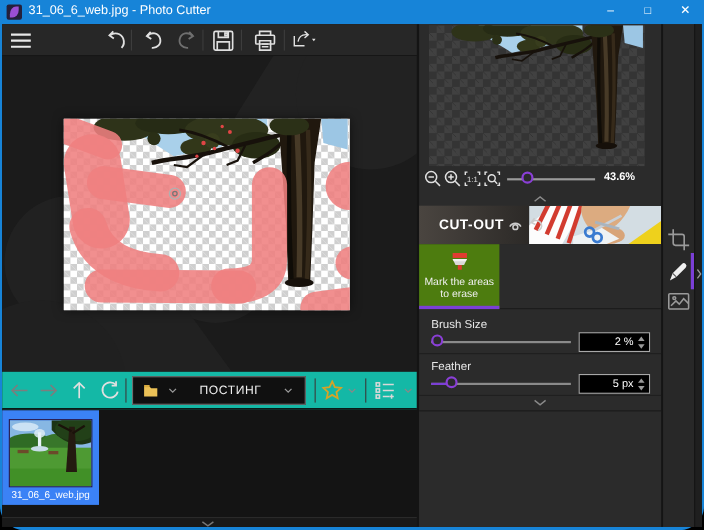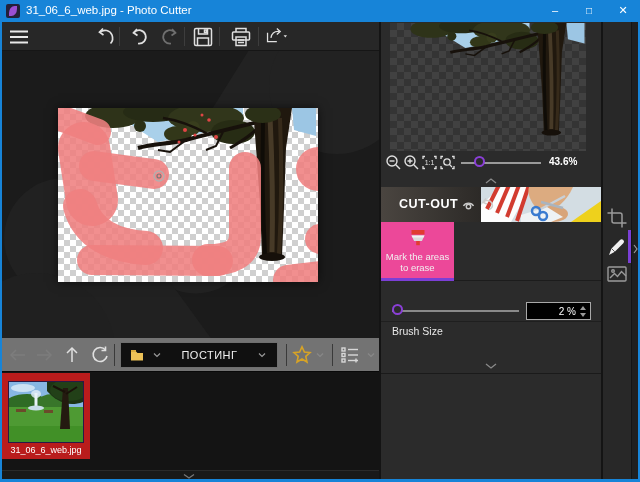--- a/index.html
+++ b/index.html
@@ -6,7 +6,7 @@
     font-family:"Liberation Sans","DejaVu Sans",sans-serif;}
   *{box-sizing:border-box;}
   .abs{position:absolute;}
-  .window{position:absolute;top:0;left:0;width:640px;height:482px;background:#1784d8;}
+  .window{position:absolute;top:0;left:0;width:640px;height:482px;background:#1784d8;border-radius:22px;}
   .titlebar{position:absolute;top:0;left:0;width:640px;height:22px;background:#1784d8;color:#fff;}
   .app-icon{position:absolute;left:6px;top:4px;width:14px;height:14px;background:#24203a;border-radius:2px;}
   .app-icon span{position:absolute;left:3px;top:2px;width:8px;height:10px;background:#9b4fd4;border-radius:70% 0 70% 0;}

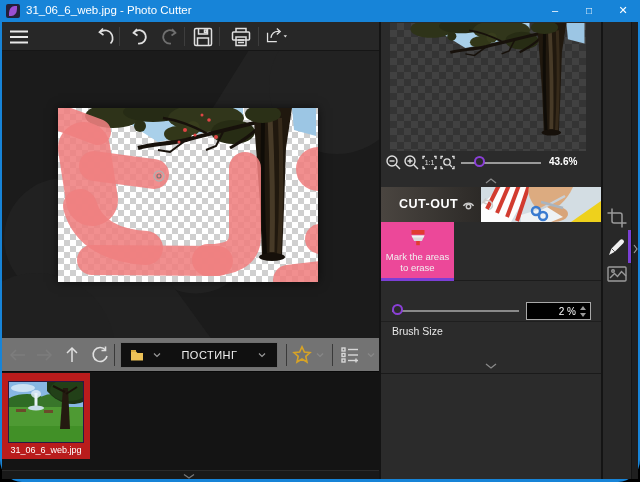--- a/index.html
+++ b/index.html
@@ -53,7 +53,7 @@
   .tools-row{position:absolute;left:0;top:200px;width:220px;height:59px;background:#2b2b2b;border-bottom:1px solid #1c1c1c;}
   .tool-btn{position:absolute;top:0;height:59px;text-align:center;color:#f0f0f0;font-size:9.5px;line-height:11px;}
   .tool-btn .t-icon{margin:5px auto 2px auto;width:22px;height:22px;}
-  .tool-btn.sel{background:#ec4899;}
+  .tool-btn.sel{background:#4d7c0f;}
   .tool-underline{position:absolute;left:0;bottom:0;width:100%;height:3px;background:#7b3fd6;}
   .slider-section{position:absolute;left:0;width:220px;height:38px;border-bottom:1px solid #1f1f1f;}
   .ss-label{position:absolute;left:11px;top:5px;color:#e8e8e8;font-size:10.5px;margin-top:36px;}

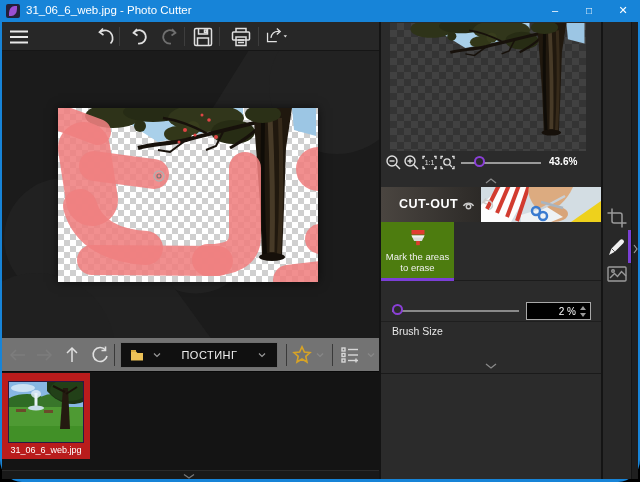--- a/index.html
+++ b/index.html
@@ -56,7 +56,7 @@
   .tool-btn.sel{background:#4d7c0f;}
   .tool-underline{position:absolute;left:0;bottom:0;width:100%;height:3px;background:#7b3fd6;}
   .slider-section{position:absolute;left:0;width:220px;height:38px;border-bottom:1px solid #1f1f1f;}
-  .ss-label{position:absolute;left:11px;top:5px;color:#e8e8e8;font-size:10.5px;margin-top:36px;}
+  .ss-label{position:absolute;left:11px;top:5px;color:#e8e8e8;font-size:10.5px;}
   .spinbox{position:absolute;left:145px;top:18px;width:65px;height:18px;background:#000;border:1px solid #a8a8a8;color:#fff;font-size:10px;}
   .spin-val{position:absolute;right:14px;top:3px;}
   .spin-arrows{position:absolute;right:2px;top:2px;width:9px;height:13px;}

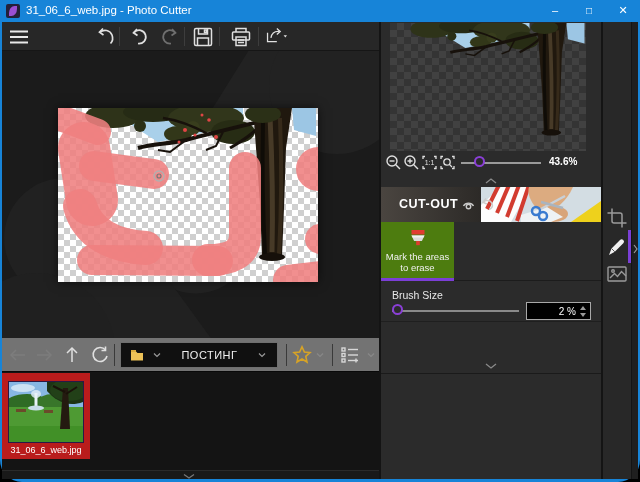--- a/index.html
+++ b/index.html
@@ -418,6 +418,19 @@
         </div>
       </div>
 
+      <div class="slider-section" style="top:300px">
+        <div class="ss-label">Feather</div>
+        <div class="slider-track" style="left:11px;top:26px;width:127px;background:#8a8a8a"></div>
+        <div class="slider-track" style="left:11px;top:26px;width:17px;background:#7b3fd6"></div>
+        <div class="slider-handle" style="left:24px;top:20px"></div>
+        <div class="spinbox">
+          <span class="spin-val">5 px</span>
+          <span class="spin-arrows">
+              <span class="up"></span>
+              <span class="dn"></span>
+            </span>
+        </div>
+      </div>
 
       <div class="collapse-row" style="top:337px">
         <svg style="margin:3px auto 0" width="14" height="8">

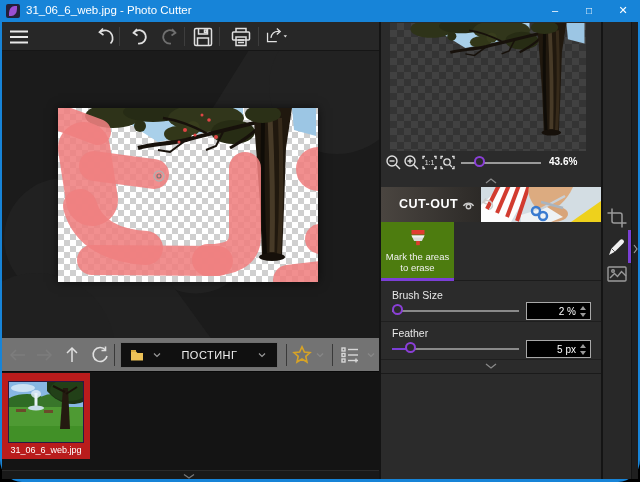--- a/index.html
+++ b/index.html
@@ -30,7 +30,7 @@
     background-position:0 0,7px 7px;background-size:14px 14px;}
   
   .browser{position:absolute;left:0;top:316px;width:377px;height:141px;background:#141414;}
-  .browser-toolbar{position:absolute;left:0;top:0;width:377px;height:34px;background:#737373;border-bottom:1px solid #090909;}
+  .browser-toolbar{position:absolute;left:0;top:0;width:377px;height:34px;background:#14b8a6;border-bottom:1px solid #090909;}
   .bt-icon{position:absolute;top:7px;width:20px;height:20px;}
   .bt-sep{position:absolute;top:6px;width:1px;height:22px;background:#3a3a3a;}
   .folder-box{position:absolute;left:118px;top:4px;width:158px;height:26px;border:1px solid #6f6f6f;background:#101010;

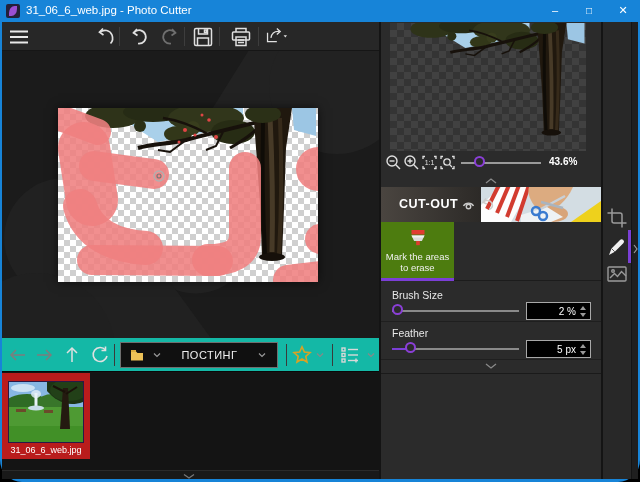--- a/index.html
+++ b/index.html
@@ -35,7 +35,7 @@
   .bt-sep{position:absolute;top:6px;width:1px;height:22px;background:#3a3a3a;}
   .folder-box{position:absolute;left:118px;top:4px;width:158px;height:26px;border:1px solid #6f6f6f;background:#101010;
     display:flex;align-items:center;}
-  .thumb-cell{position:absolute;left:0;top:35px;width:88px;height:86px;background:#b91c1c;}
+  .thumb-cell{position:absolute;left:0;top:35px;width:88px;height:86px;background:#3b82f6;}
   .thumb-img{position:absolute;left:6px;top:8px;width:76px;height:62px;border:1px solid #2a1846;}
   .thumb-name{position:absolute;left:0;top:72px;width:88px;text-align:center;color:#fff;font-size:9px;}
   .browser-footer{position:absolute;left:0;top:132px;width:377px;height:9px;background:#191919;border-top:1px solid #2a2a2a;}

